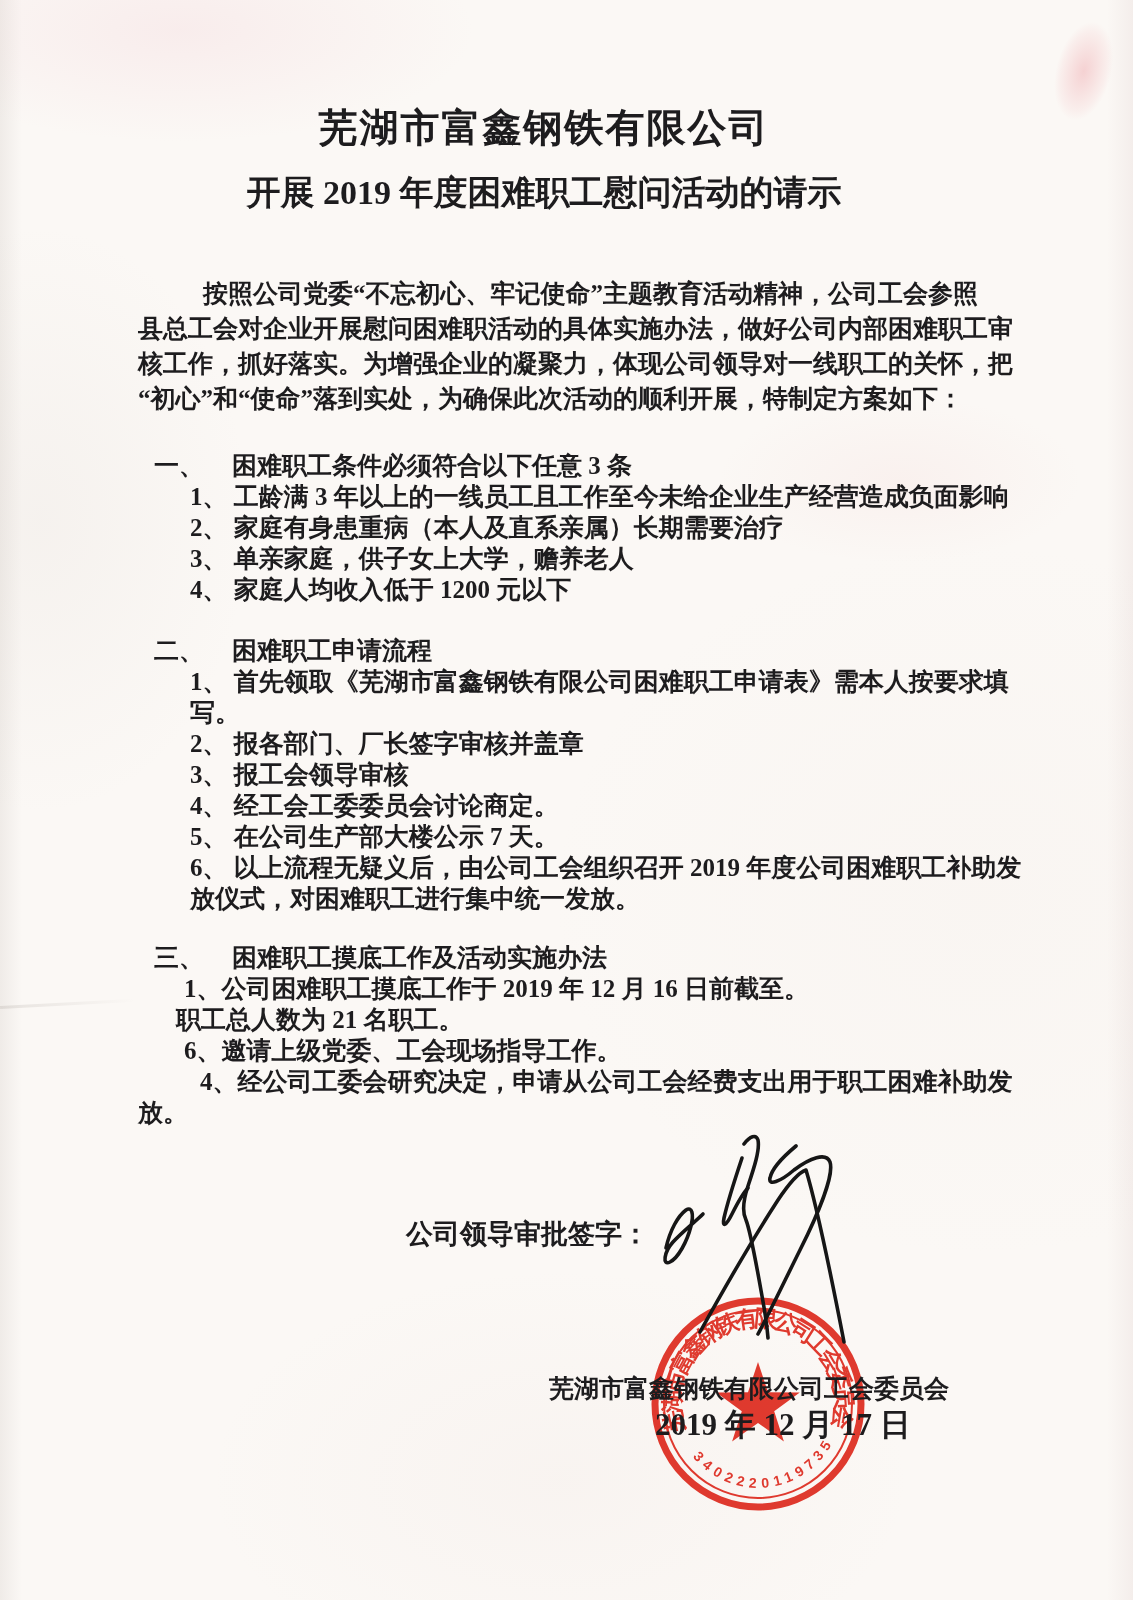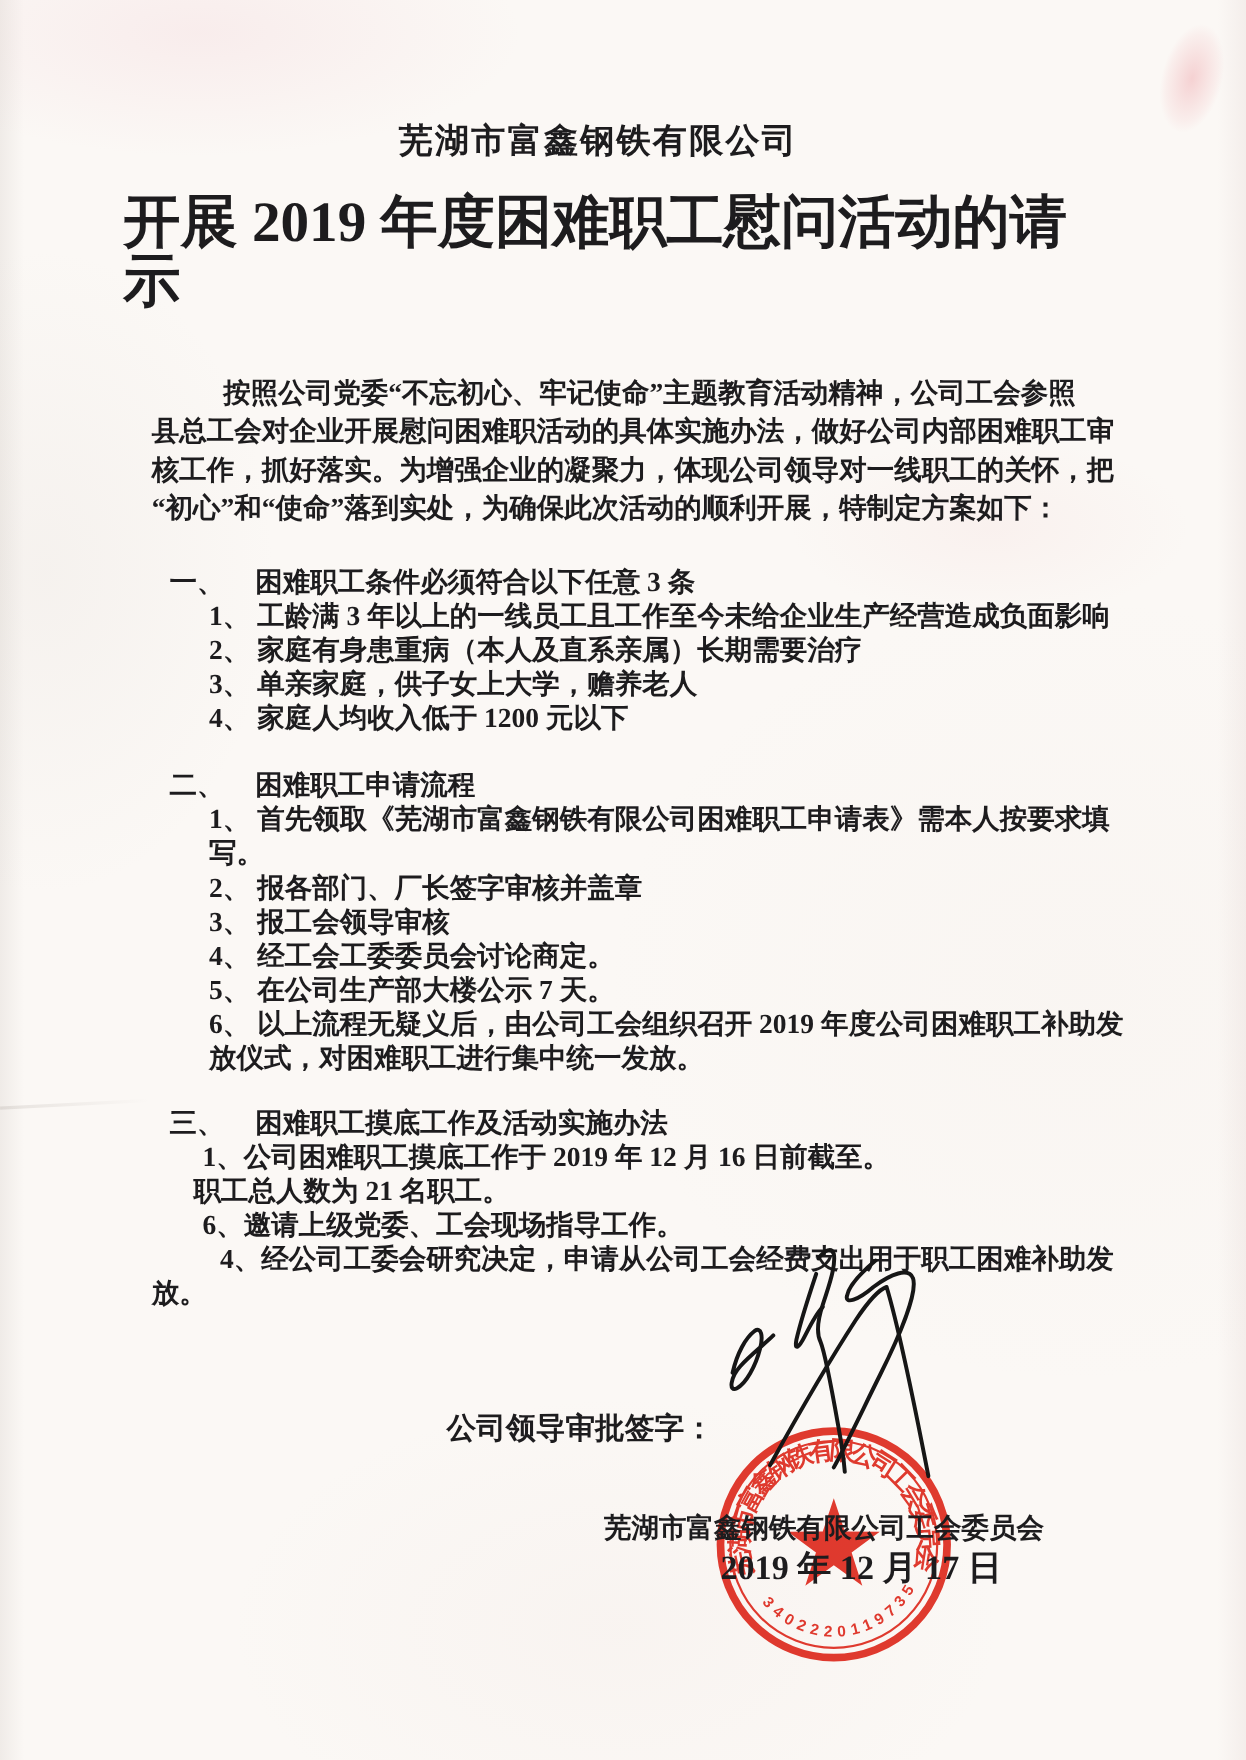--- a/index.html
+++ b/index.html
@@ -33,7 +33,7 @@
     background:linear-gradient(90deg, rgba(140,130,122,.18), transparent 90%);}
 
   .content{position:absolute;left:138px;top:0;width:864px;}
-  .title1{margin-top:104px;text-align:center;font-size:31px;line-height:48px;font-weight:700;letter-spacing:2px;transform:translateX(-26px);}
+  .title1{margin-top:104px;text-align:center;font-size:39px;line-height:48px;font-weight:700;letter-spacing:2px;transform:translateX(-26px);}
   .title2{margin-top:24px;font-size:52px;line-height:54px;font-weight:700;transform:translateX(-26px);}
 
   .bodytext{font-size:25px;font-weight:600;}

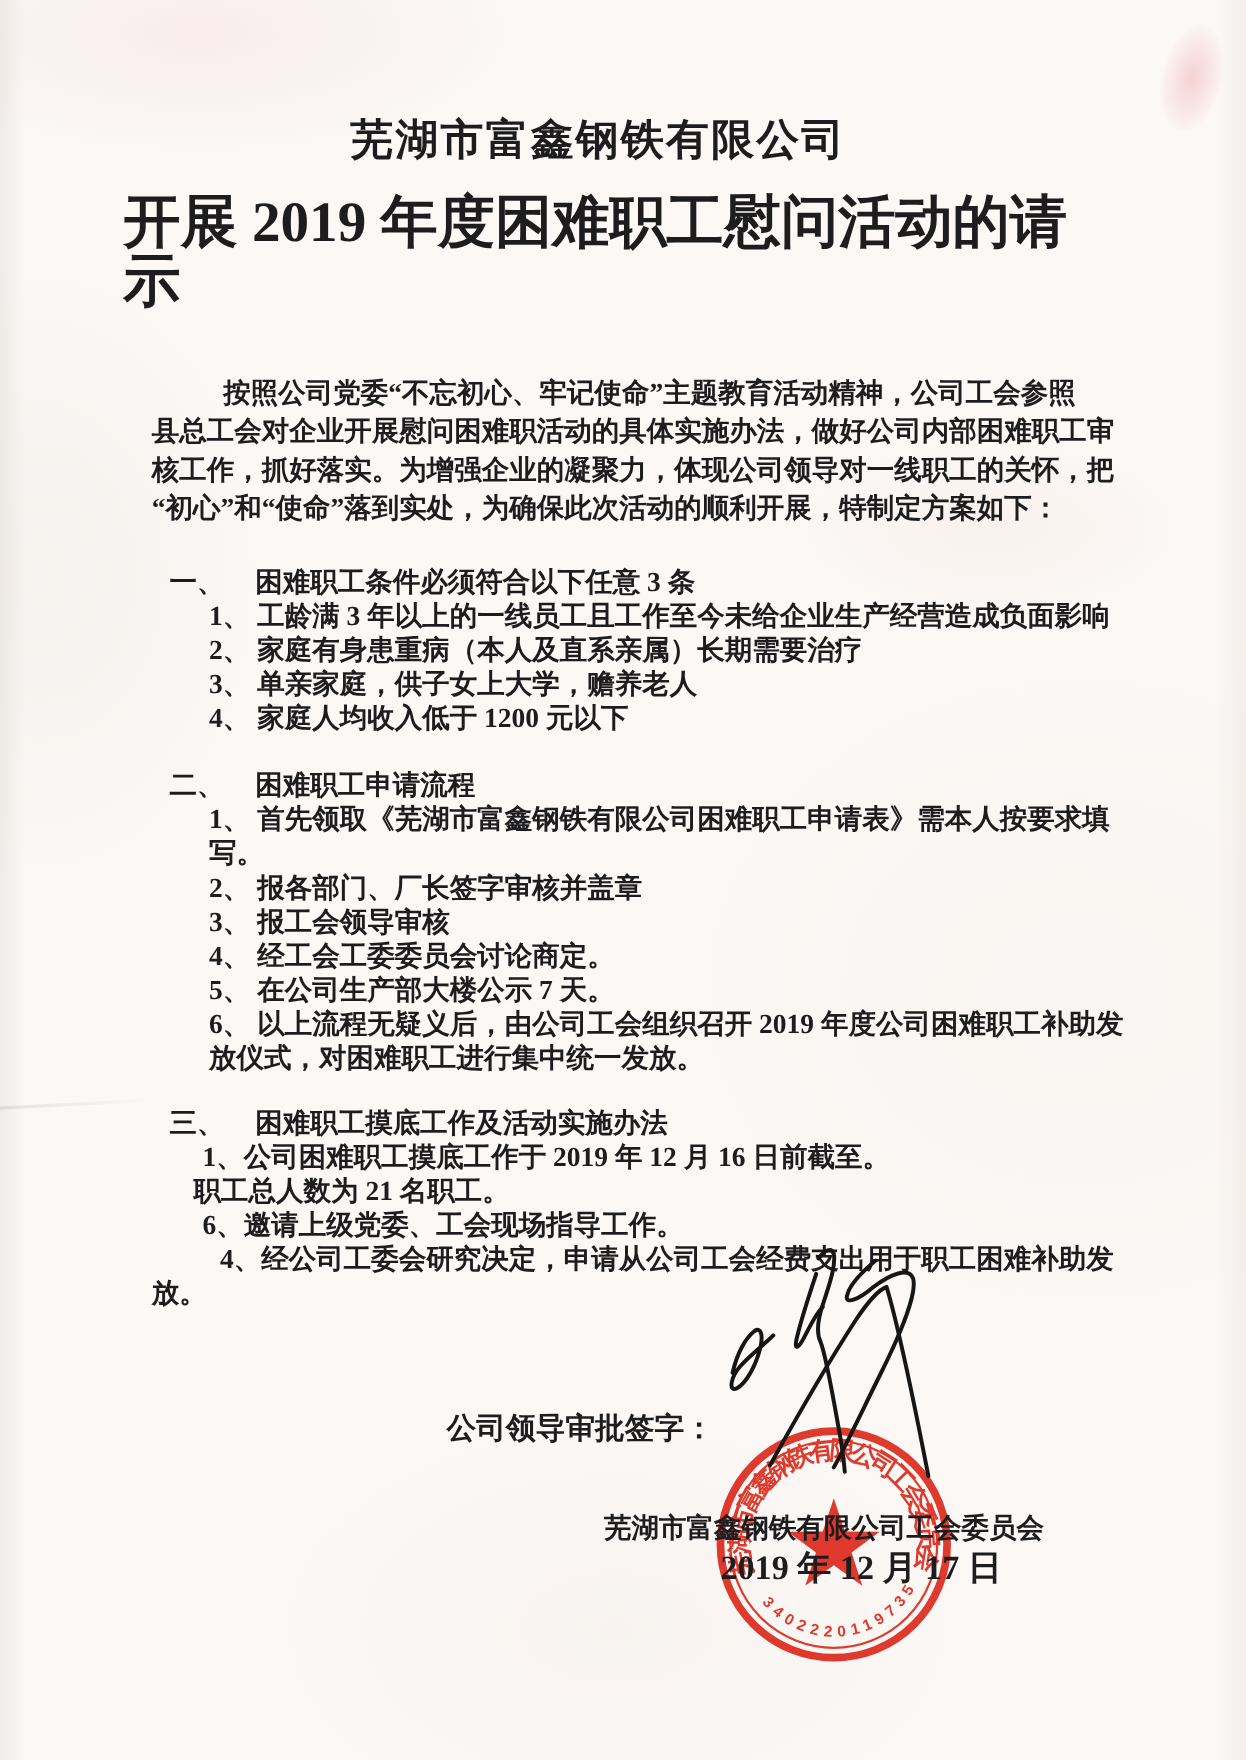--- a/index.html
+++ b/index.html
@@ -34,7 +34,7 @@
 
   .content{position:absolute;left:138px;top:0;width:864px;}
   .title1{margin-top:104px;text-align:center;font-size:39px;line-height:48px;font-weight:700;letter-spacing:2px;transform:translateX(-26px);}
-  .title2{margin-top:24px;font-size:52px;line-height:54px;font-weight:700;transform:translateX(-26px);}
+  .title2{margin-top:14px;text-align:center;font-size:34px;line-height:54px;font-weight:700;transform:translateX(-26px);}
 
   .bodytext{font-size:25px;font-weight:600;}
   .intro{margin-top:56px;}

